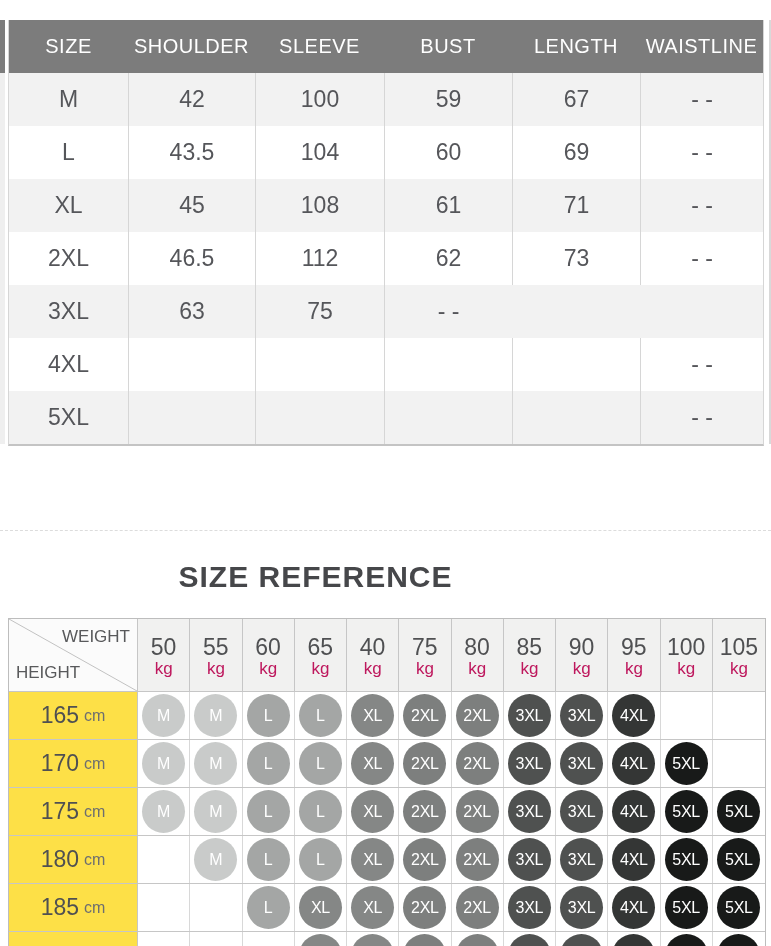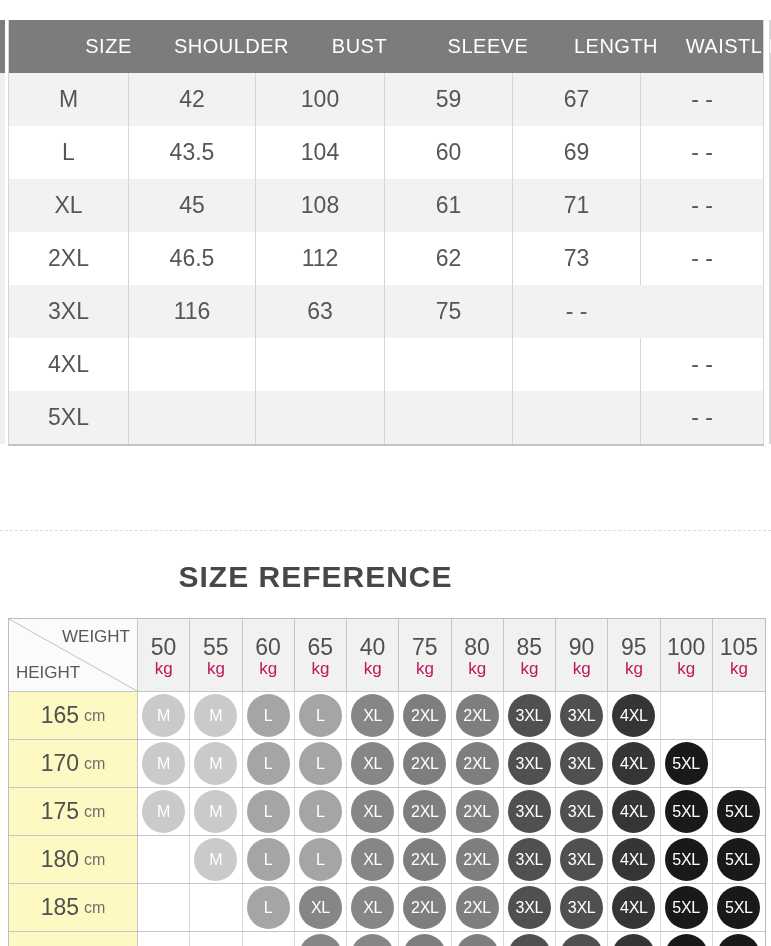--- a/index.html
+++ b/index.html
@@ -17,7 +17,7 @@
              border-left:1px solid #d6d6d6; border-right:1px solid #d6d6d6;
              border-bottom:2px solid #c4c4c4; }
   .m-head { display:grid; grid-template-columns:119px 127px 129px 128px 128px 123px;
-            height:53px; background:#7c7c7c;padding-left:40px; }
+            height:53px; background:#7c7c7c; }
   .m-head .hc { display:flex; align-items:center; justify-content:center;
                 color:#ffffff; font-size:20px; letter-spacing:0.5px; }
   .m-row { display:grid; grid-template-columns:119px 127px 129px 128px 128px 123px; height:53px; }

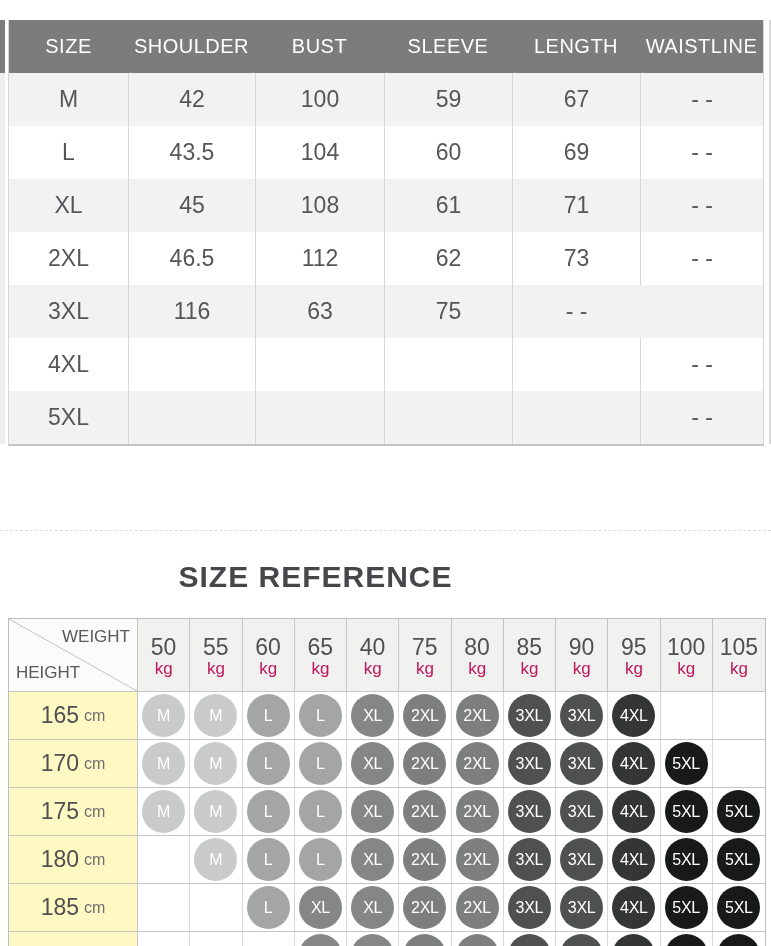--- a/index.html
+++ b/index.html
@@ -74,8 +74,8 @@
       <div class="m-head">
         <div class="hc">SIZE</div>
         <div class="hc">SHOULDER</div>
+        <div class="hc">SLEEVE</div>
         <div class="hc">BUST</div>
-        <div class="hc">SLEEVE</div>
         <div class="hc">LENGTH</div>
         <div class="hc">WAISTLINE</div>
       </div>

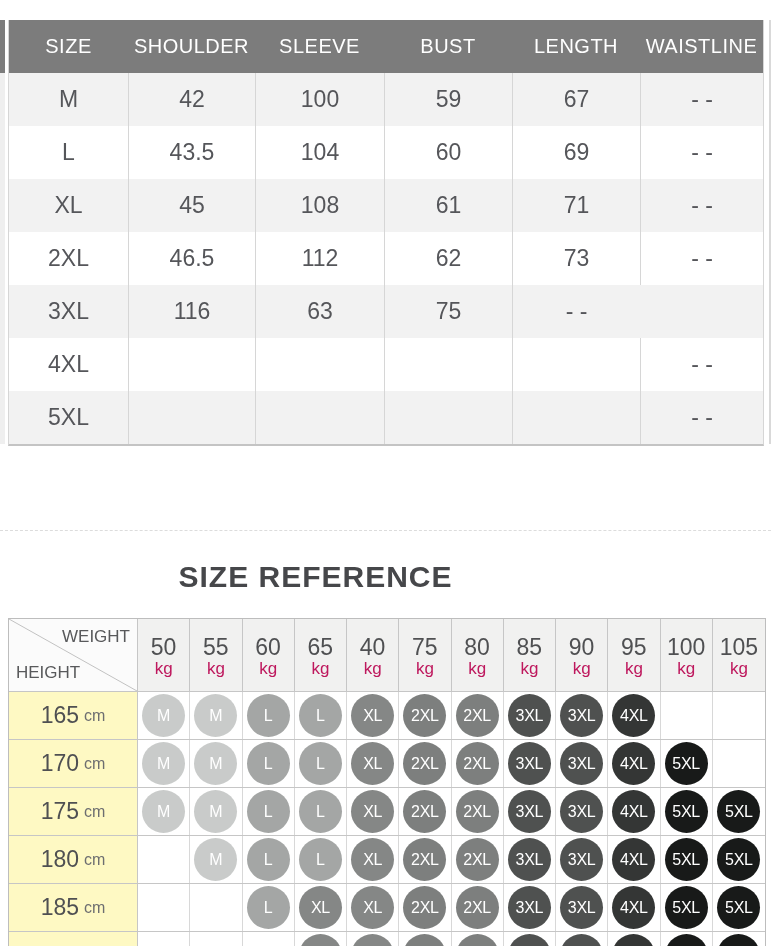--- a/index.html
+++ b/index.html
@@ -113,7 +113,6 @@
       </div>
       <div class="m-row alt">
         <div class="tc">3XL</div>
-        <div class="tc">116</div>
         <div class="tc">63</div>
         <div class="tc">75</div>
         <div class="tc">- -</div>

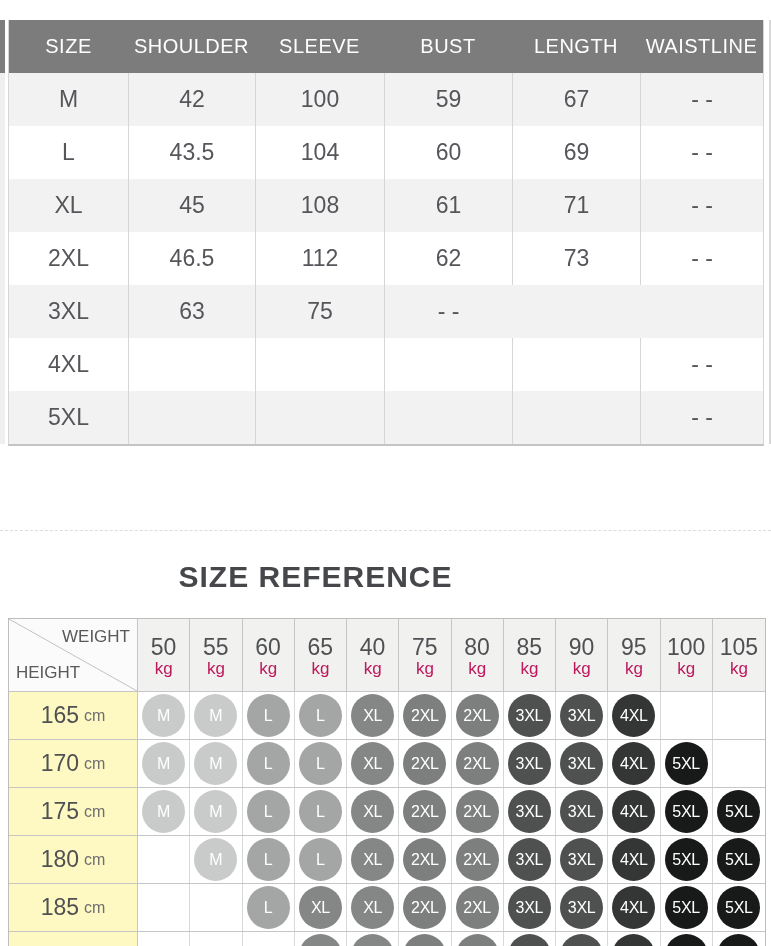--- a/index.html
+++ b/index.html
@@ -49,7 +49,7 @@
   .w-cell .unit { font-size:17px; color:#be185d; line-height:17px; }
   .r-row { display:grid; grid-template-columns:129px repeat(12,1fr); height:48px;
            border-top:1px solid #c6c6c6; }
-  .h-cell { background:#fef9c3; border-right:1px solid #c6c6c6;
+  .h-cell { background:#fde047; border-right:1px solid #c6c6c6;
             display:flex; align-items:center; justify-content:center; gap:5px; }
   .h-cell .num { font-size:23px; color:#4f5052; }
   .h-cell .unit { font-size:16px; color:#6d6e70; }

